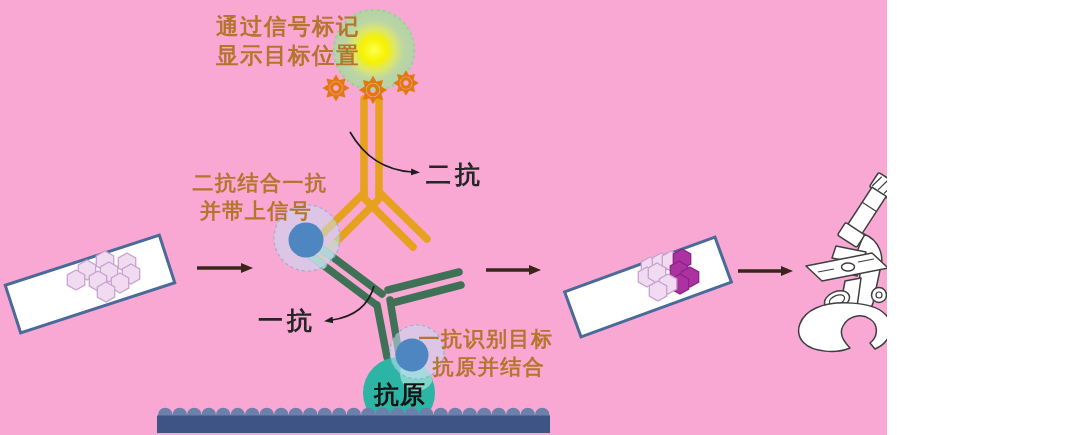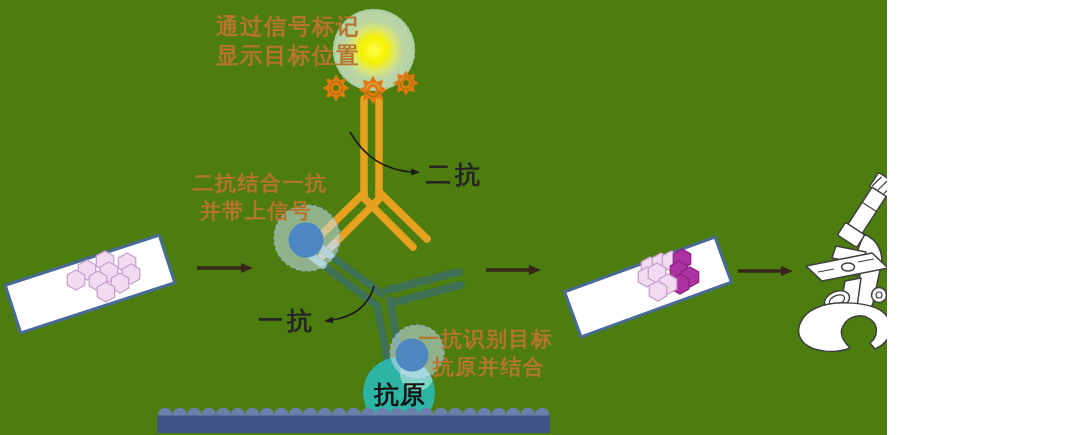--- a/index.html
+++ b/index.html
@@ -3,7 +3,7 @@
 <meta charset="utf-8">
 <style>
   html,body{margin:0;padding:0;background:#ffffff;}
-  .canvas{position:relative;width:887px;height:435px;background:#4d7c0f;overflow:hidden;
+  .canvas{position:relative;width:887px;height:435px;background:#f9a8d4;overflow:hidden;
           font-family:"Liberation Sans",sans-serif;}
   svg{display:block;}
   .ann{font-weight:bold;font-size:21px;fill:#B5752C;letter-spacing:1.5px;

